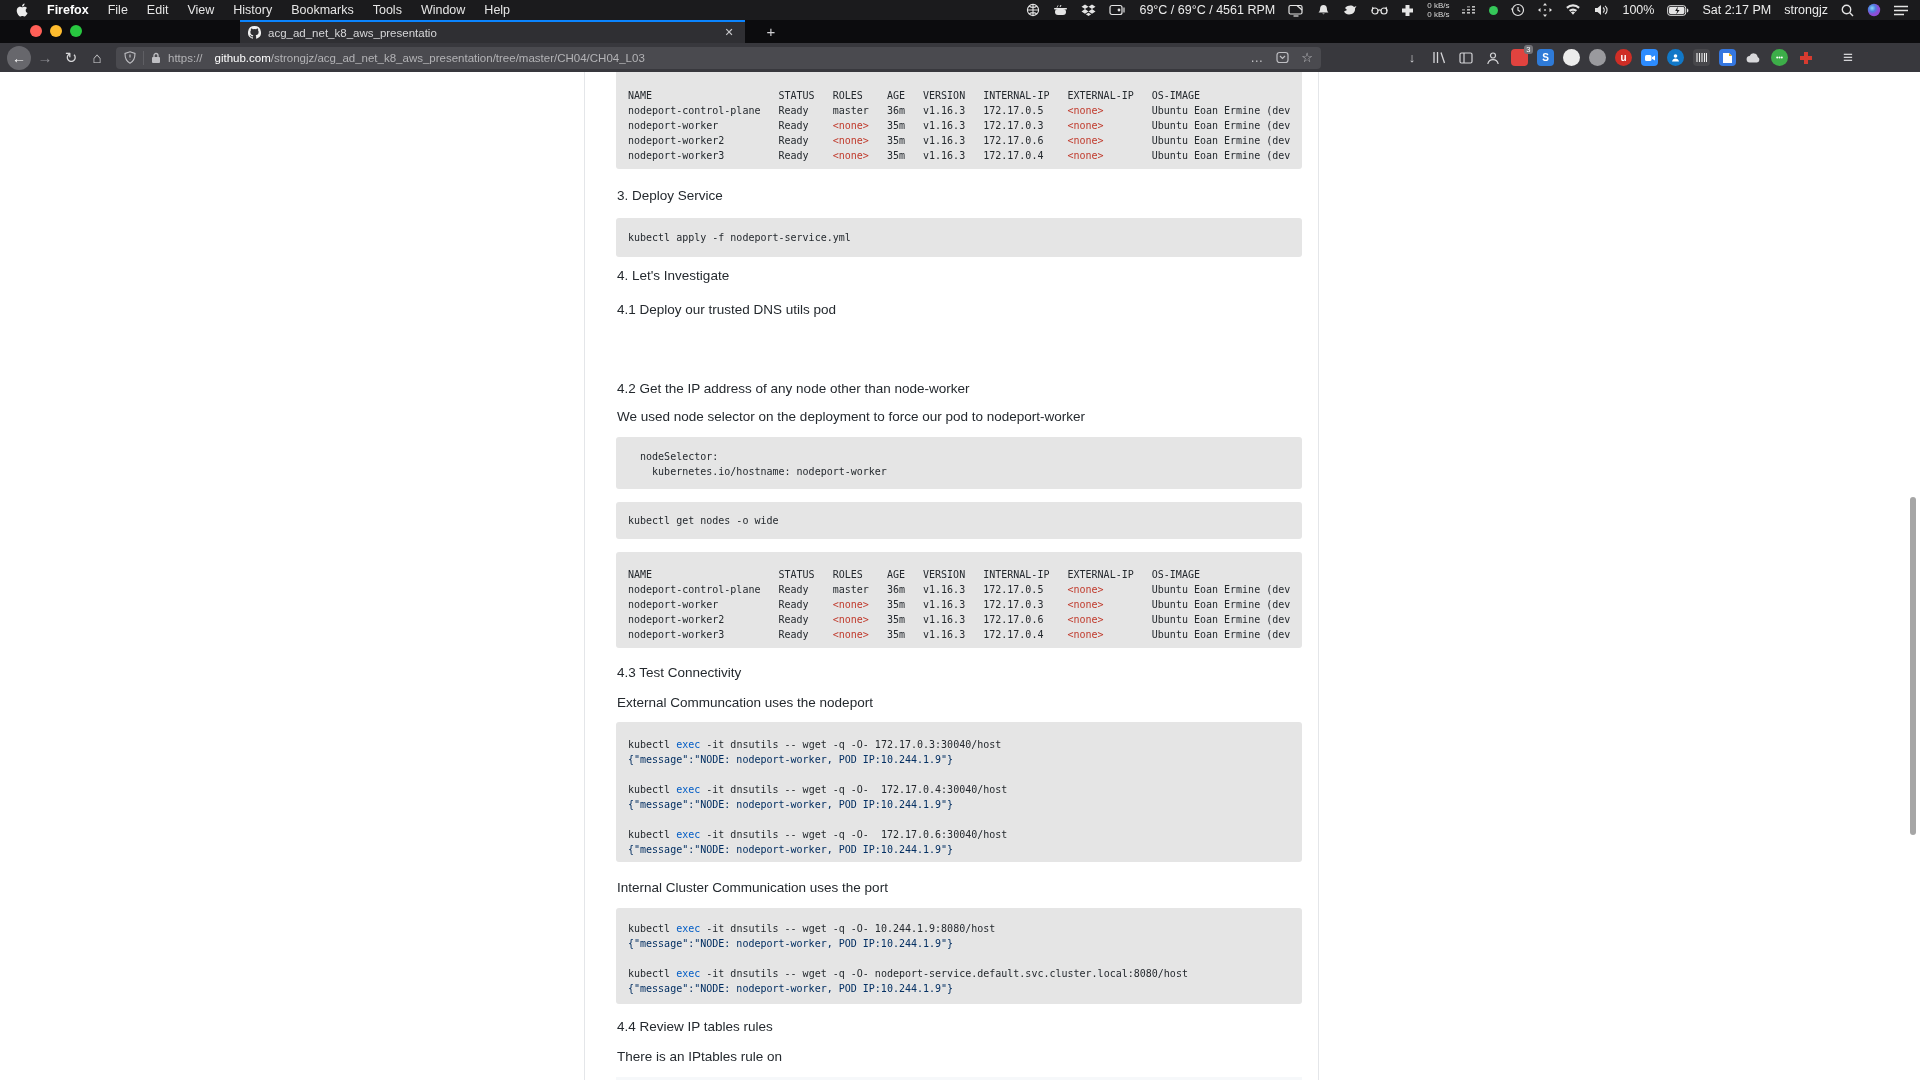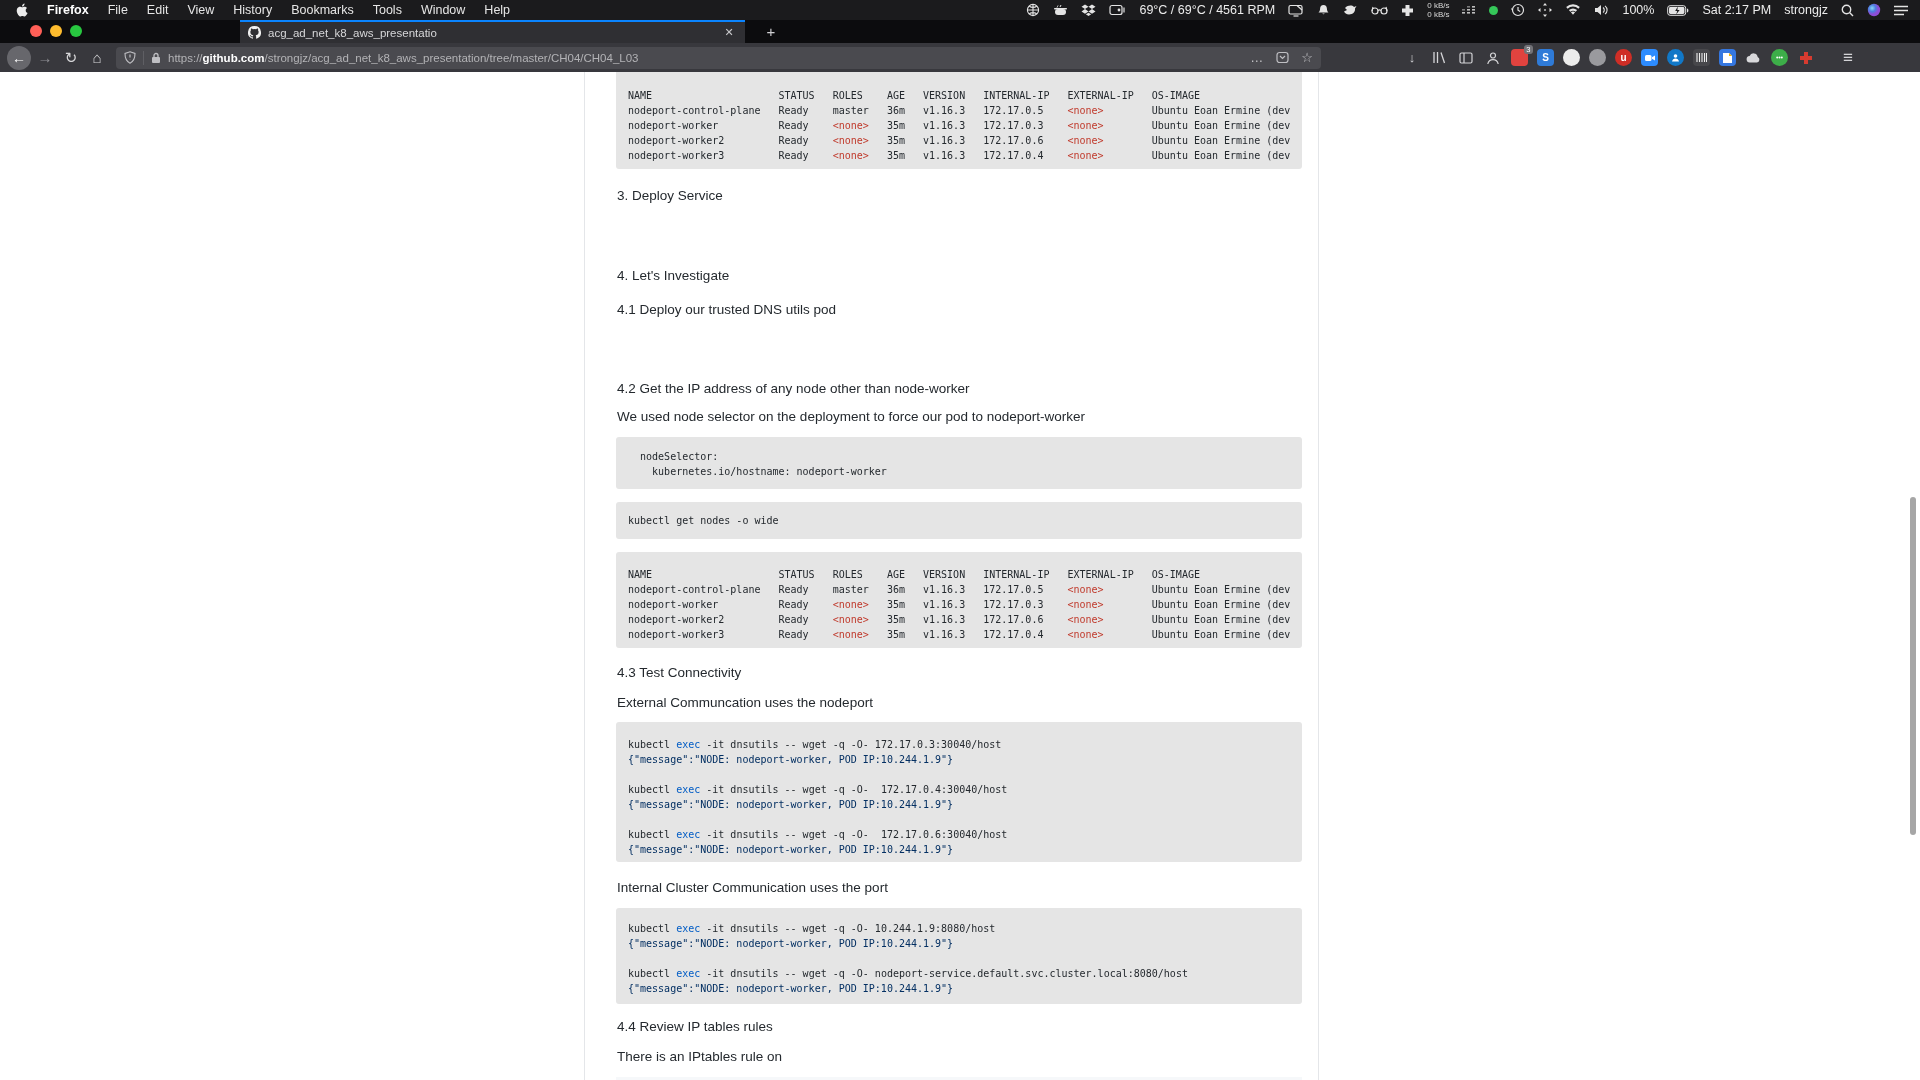--- a/index.html
+++ b/index.html
@@ -45,7 +45,7 @@
             width:1205px; display:flex; align-items:center; padding:0 8px; flex:0 0 auto; }
   .urlbar .sep { width:1px; height:14px; background:#5f5f64; margin:0 7px; }
   .url-text { font-size:11.5px; color:#b3b3b6; white-space:nowrap; overflow:hidden; }
-  .url-text b { color:#fff; font-weight:700; }
+  .url-text b { color:#fff; font-weight:400;padding-left:12px; }
   .url-spacer { flex:1; }
   .urlbar-right { display:flex; align-items:center; gap:12px; color:#c3c3c6; }
   .toolbar-icons { display:flex; align-items:center; gap:9px; margin-left:74px; }

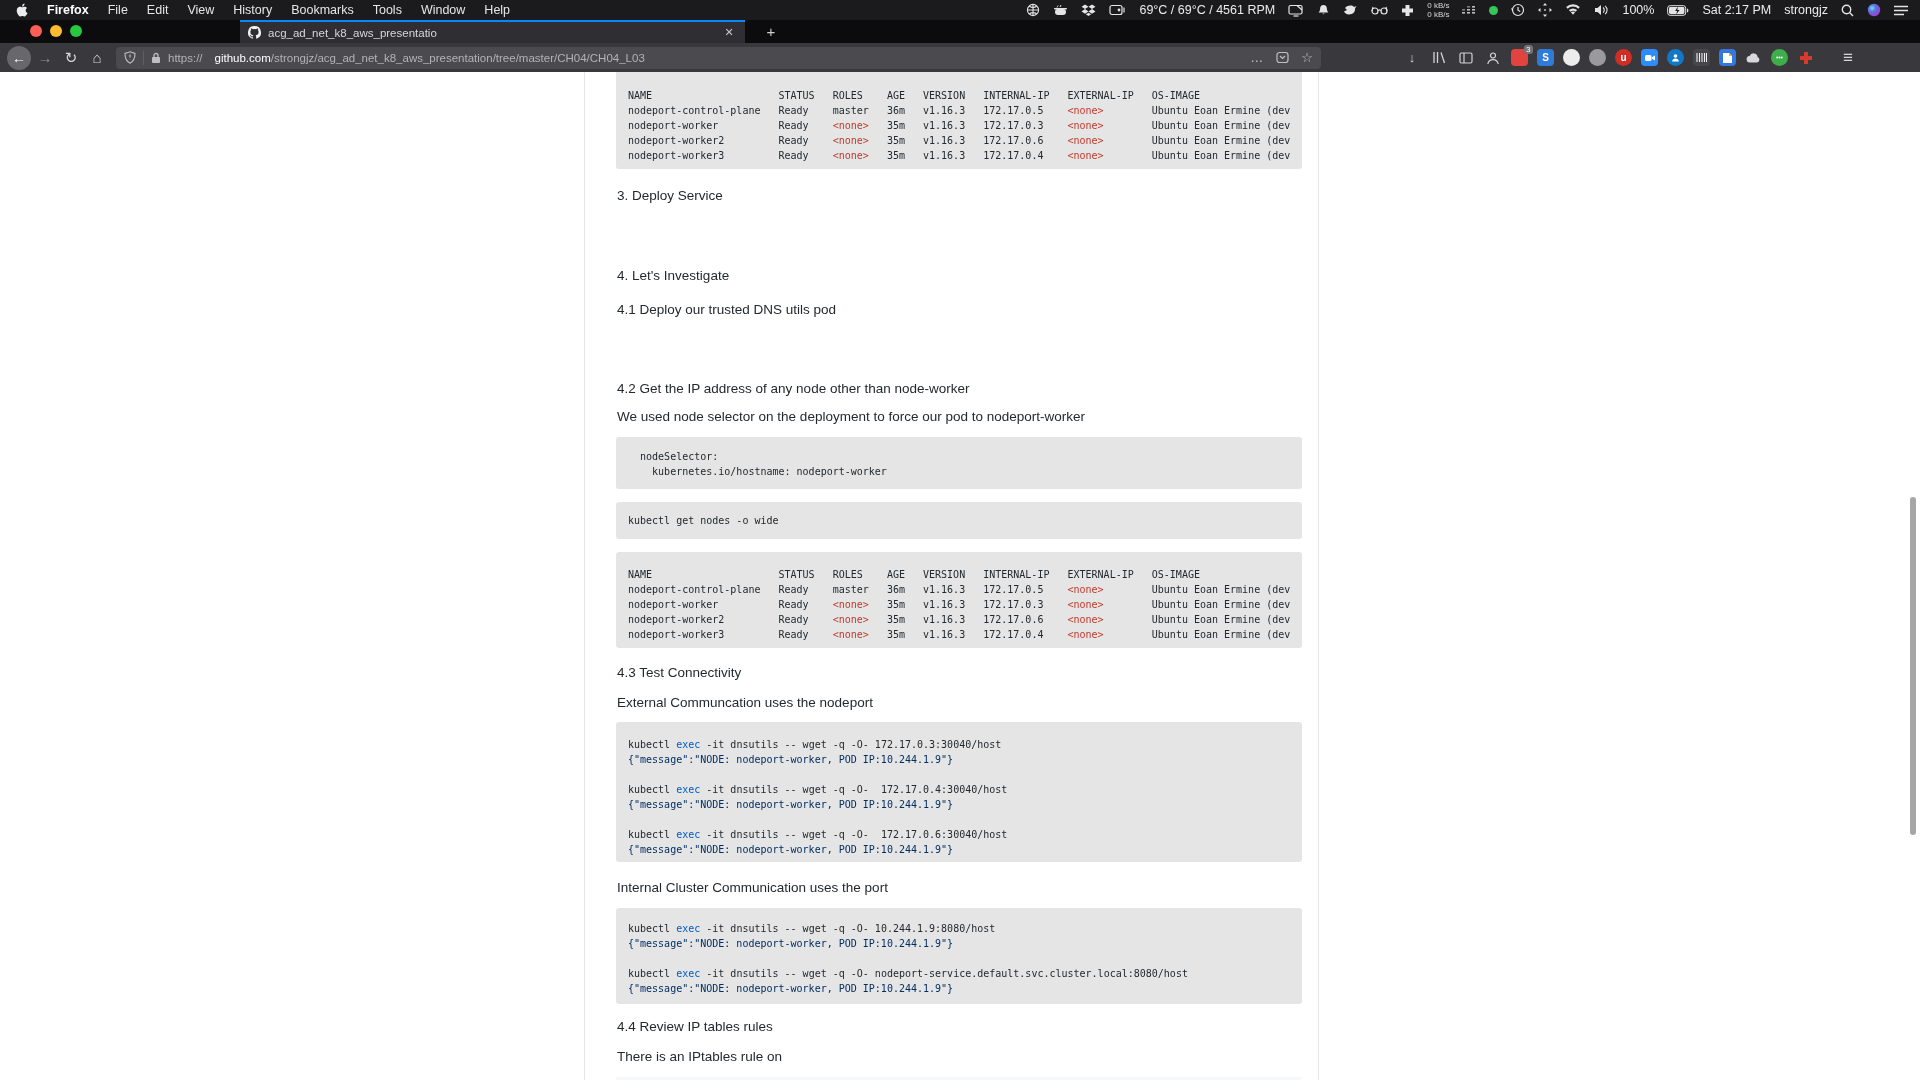--- a/index.html
+++ b/index.html
@@ -361,6 +361,7 @@
 
     <p style="top:114px;">3. Deploy Service</p>
 
+    <pre style="top:146px; height:39px; padding:12px;"><div class="cl"><span>kubectl apply -f nodeport-service.yml</span></div></pre>
 
     <p style="top:194px;">4. Let's Investigate</p>
     <p style="top:228px;">4.1 Deploy our trusted DNS utils pod</p>

